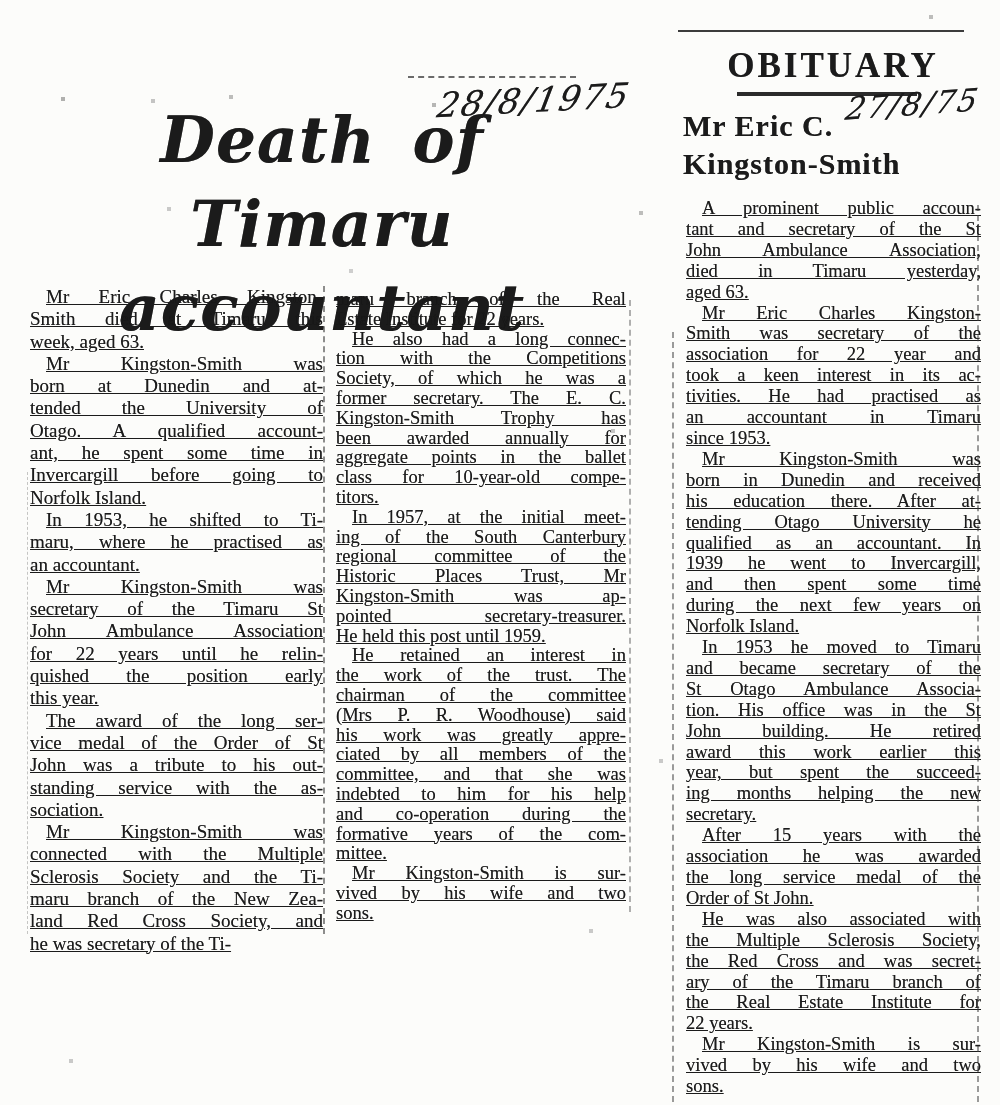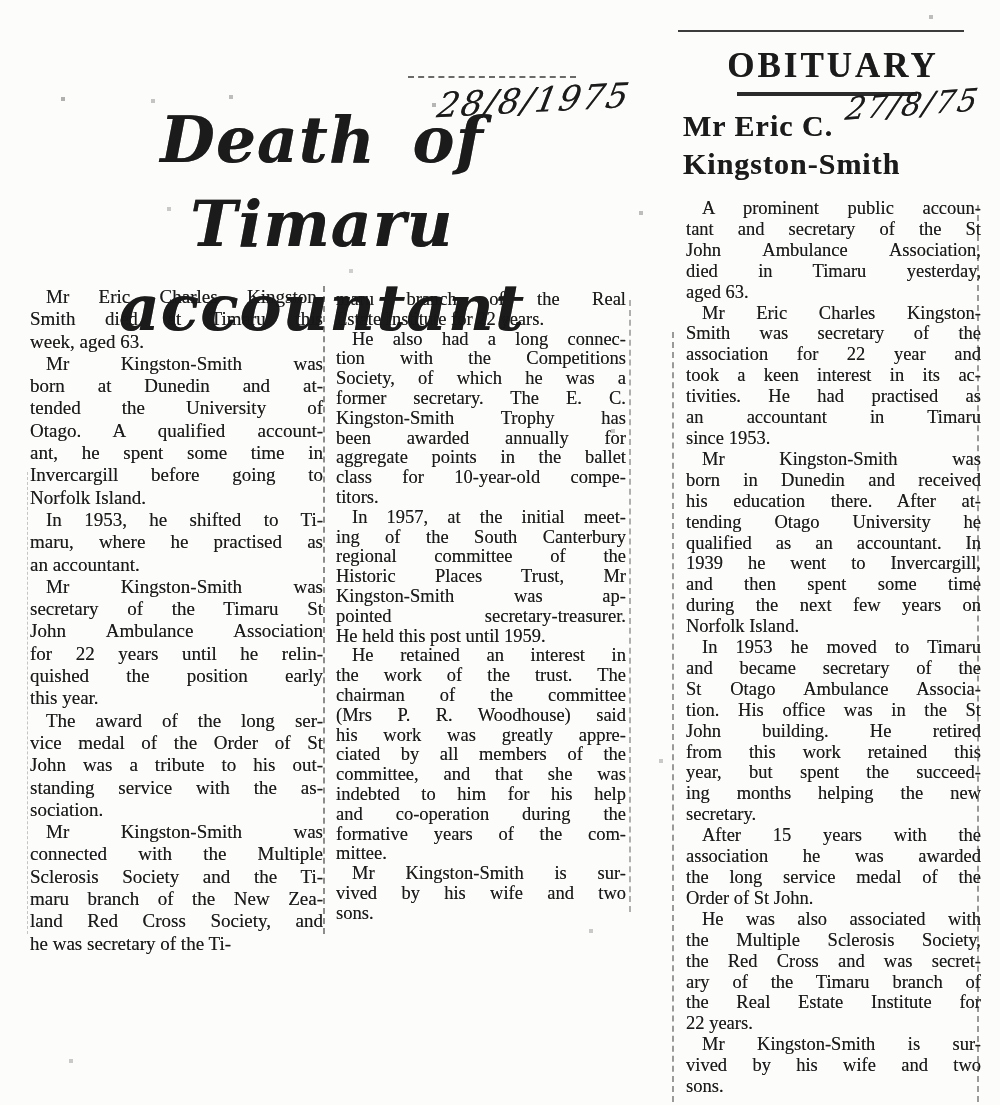--- a/index.html
+++ b/index.html
@@ -16,7 +16,7 @@
   .dash-h{position:absolute;height:0;border-top:2px dashed #3a3a3a;opacity:.75;}
   .dash-date{left:408px;top:76px;width:168px;}
 
-  .col{position:absolute;}
+  .col{position:absolute;text-decoration:underline;}
   .col .line{text-align:justify;text-align-last:justify;}
   .col .line.last{text-align-last:left;}
   .col .line.indent{text-indent:16px;}

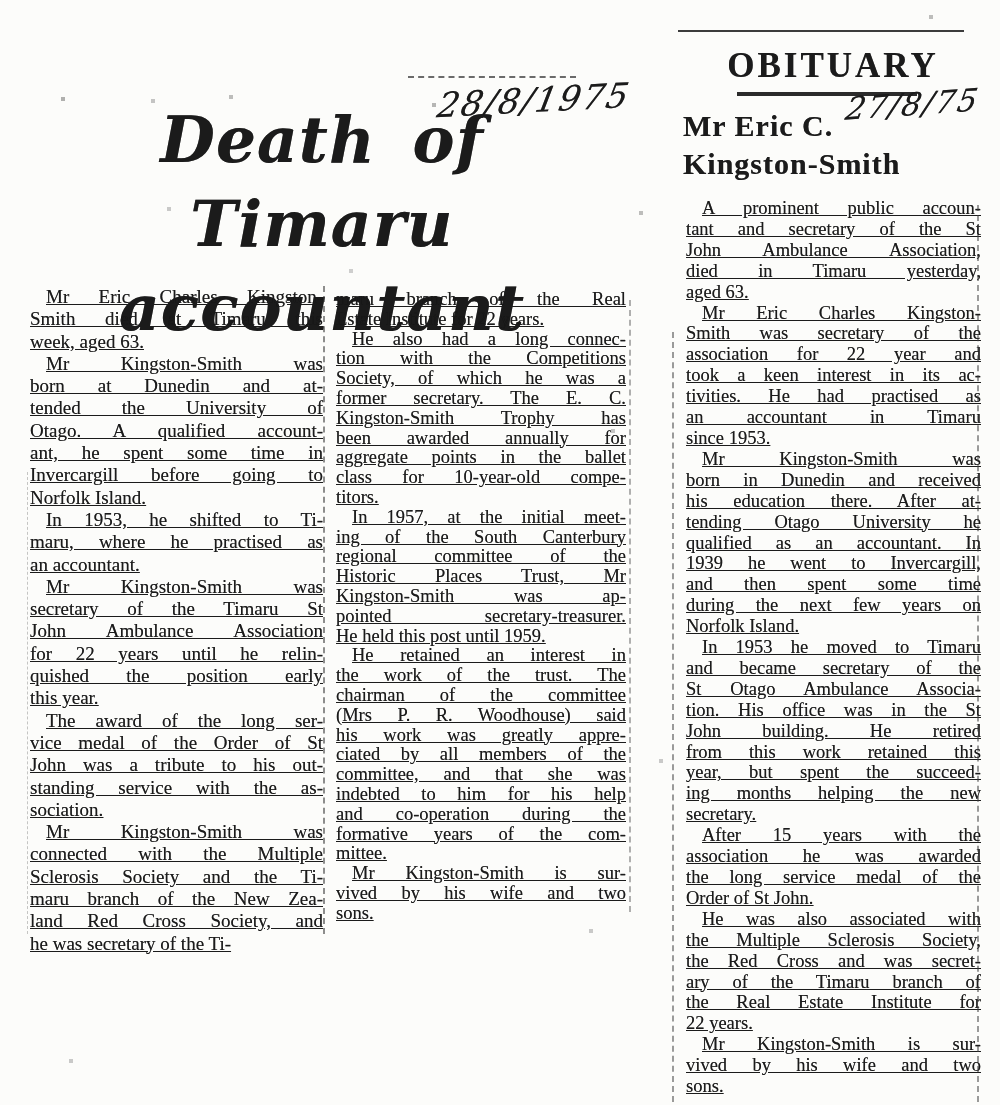--- a/index.html
+++ b/index.html
@@ -175,7 +175,7 @@
       <div class="line">St Otago Ambulance Associa-</div>
       <div class="line">tion. His office was in the St</div>
       <div class="line">John building. He retired</div>
-      <div class="line">from this work retained this</div>
+      <div class="line">award this work earlier this</div>
       <div class="line">year, but spent the succeed-</div>
       <div class="line">ing months helping the new</div>
       <div class="line last">secretary.</div>

